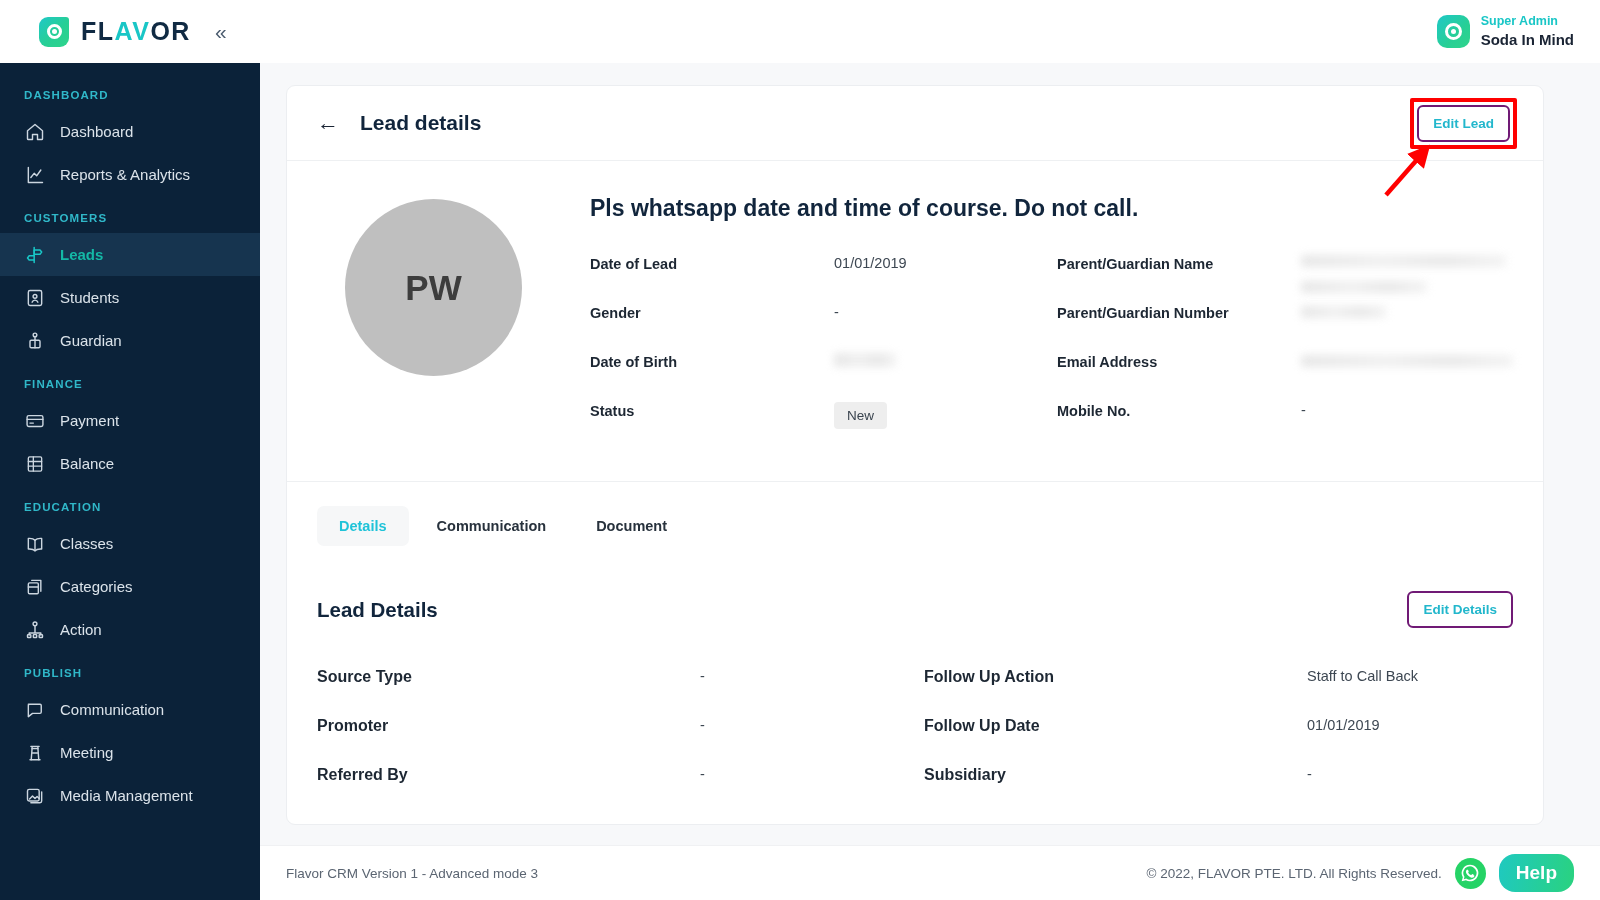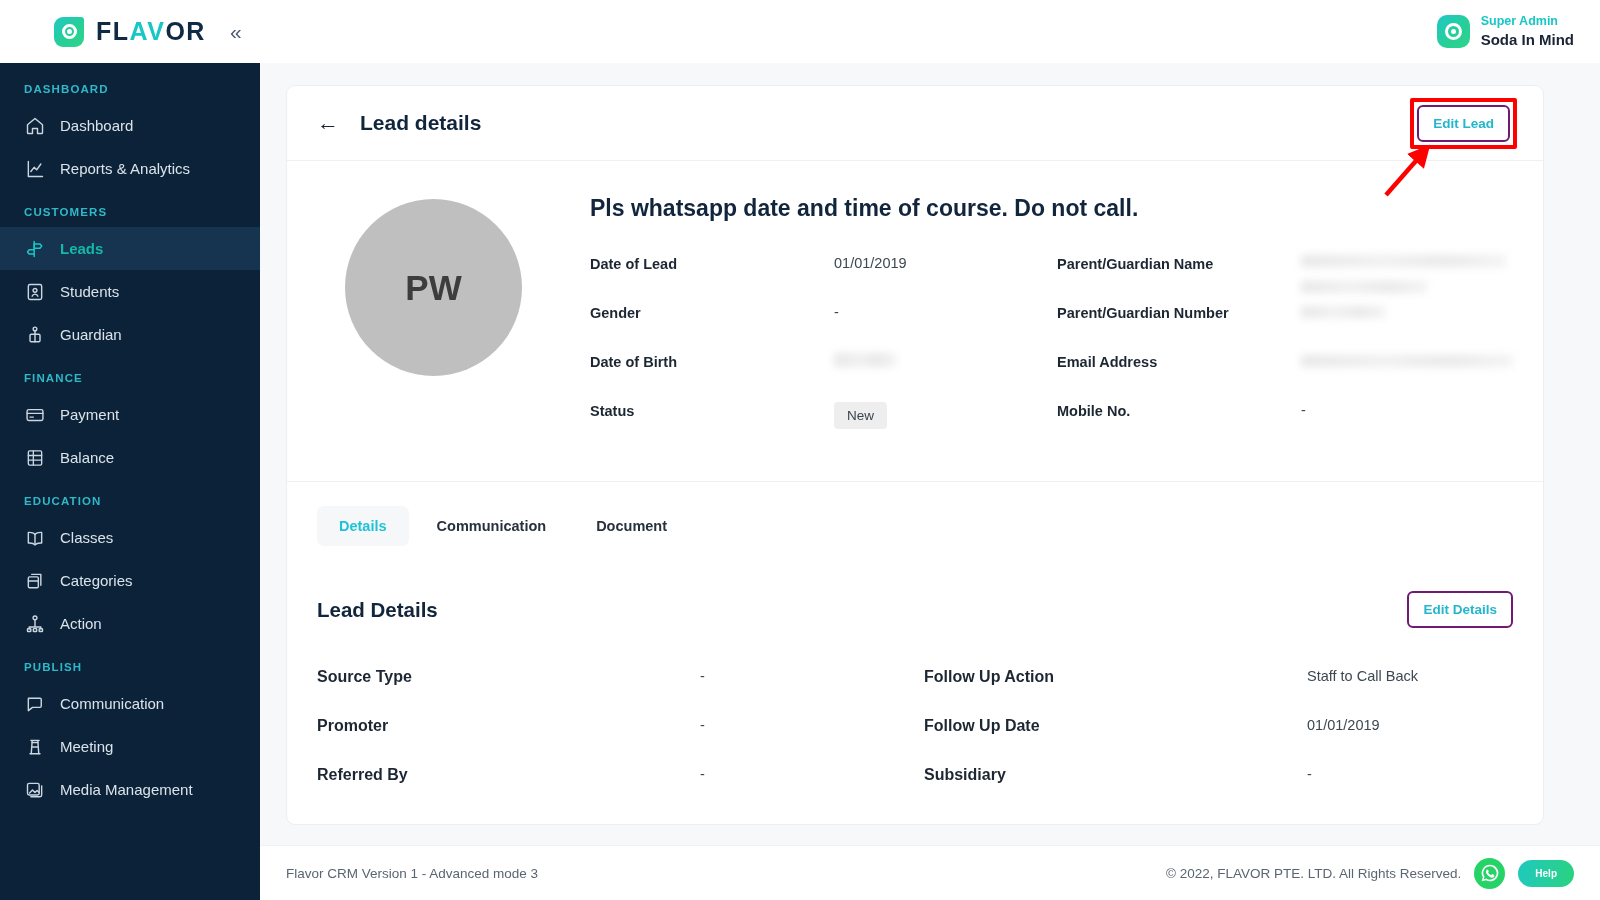--- a/index.html
+++ b/index.html
@@ -21,7 +21,7 @@
   }
   .logo-bar {
     height: 63px; background: #ffffff;
-    display: flex; align-items: center; padding-left: 54px; gap: 12px;
+    display: flex; align-items: center; padding-left: 39px; gap: 12px;
   }
   .logo-mark {
     width: 30px; height: 30px; border-radius: 9px 3px 9px 9px;

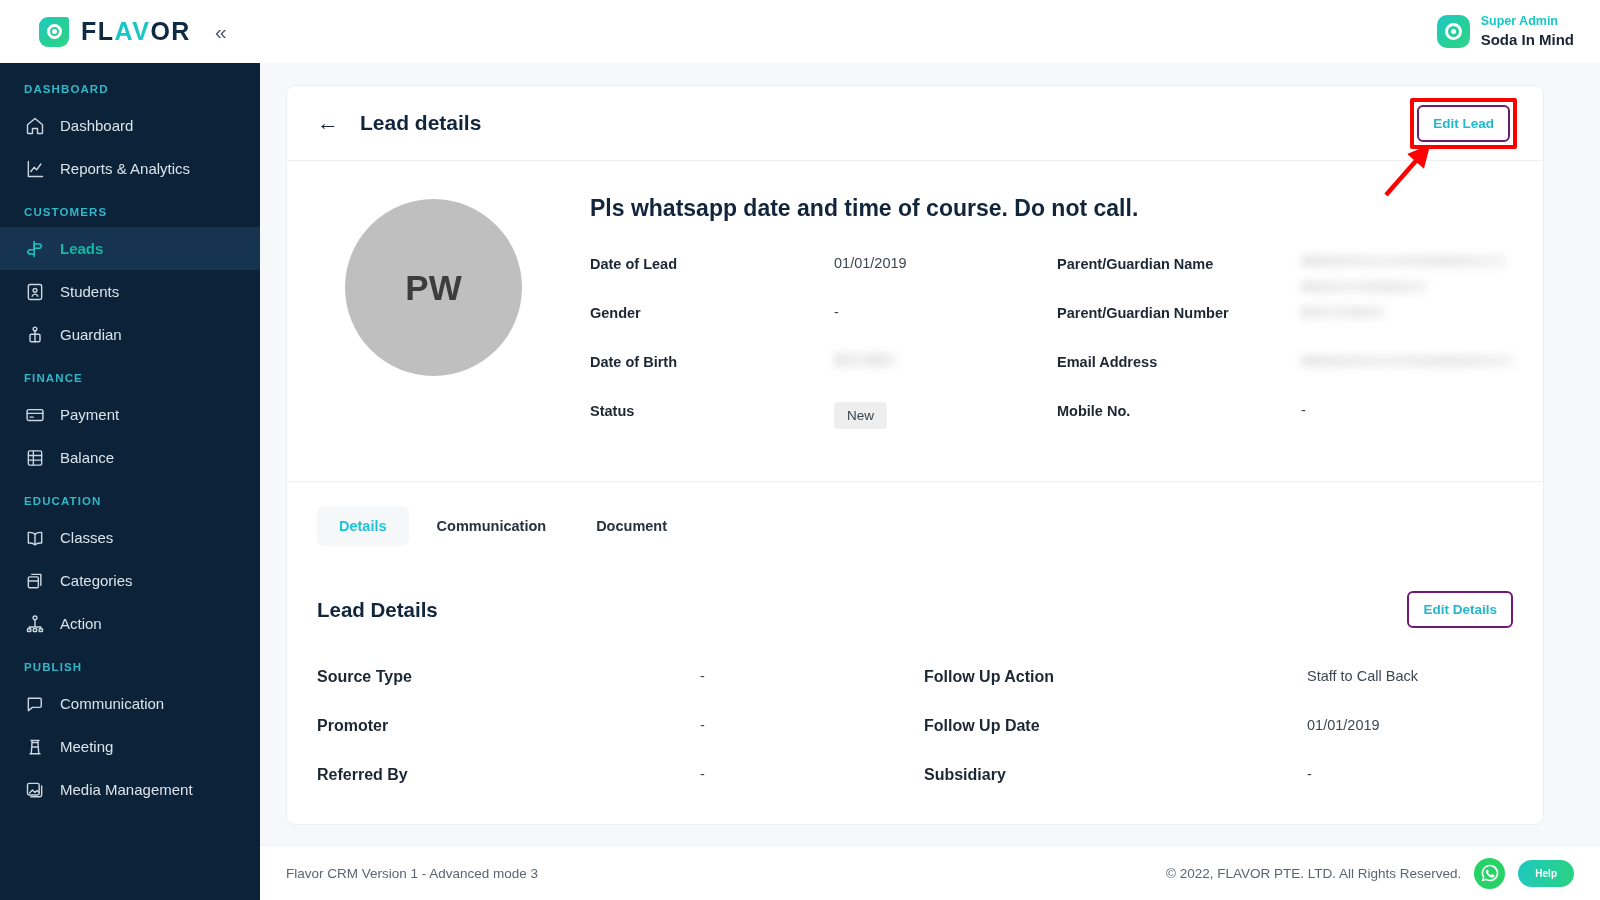--- a/index.html
+++ b/index.html
@@ -42,7 +42,7 @@
     cursor: pointer; user-select: none;
   }
 
-  .nav { padding-top: 4px; }
+  .nav { padding-top: 10px; }
   .nav-section {
     color: #30b8c9; font-size: 11.5px; letter-spacing: 1.1px;
     font-weight: bold; padding: 16px 0 9px 24px; text-transform: uppercase;

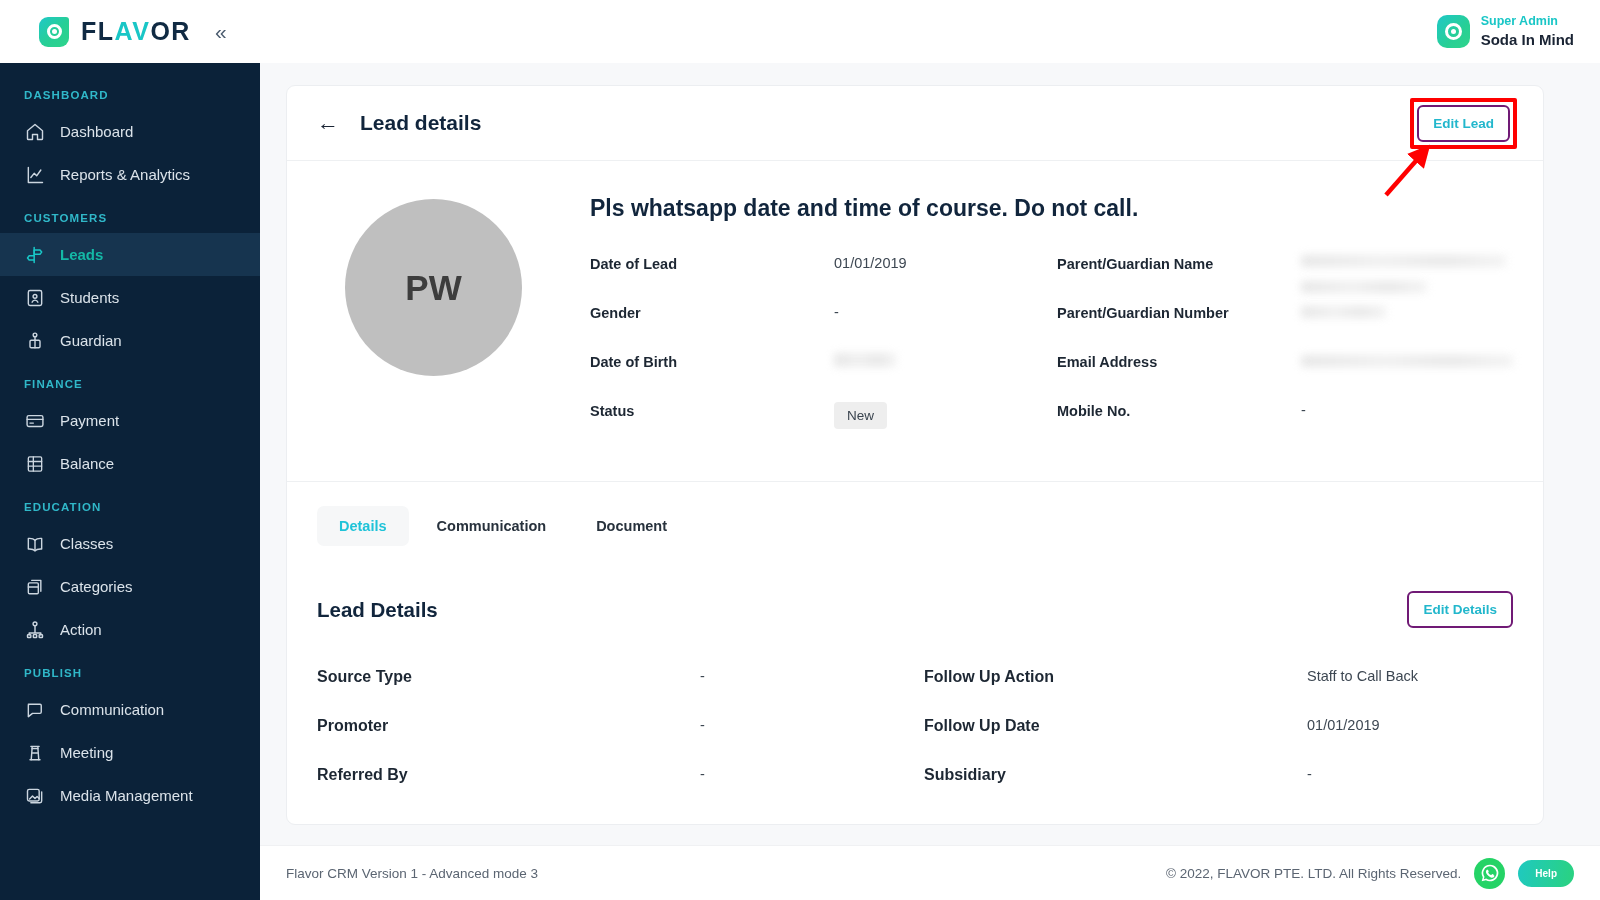--- a/index.html
+++ b/index.html
@@ -167,7 +167,7 @@
   .wa-btn svg { width: 20px; height: 20px; fill: #ffffff; }
   .help-btn {
     background: linear-gradient(100deg, #1fc9c0 0%, #2ad27f 100%);
-    color: #ffffff; font-size: 10px; font-weight: bold;
+    color: #ffffff; font-size: 19px; font-weight: bold;
     border-radius: 16px; padding: 8px 17px; border: none; cursor: pointer;
     font-family: "Liberation Sans", sans-serif;
   }

